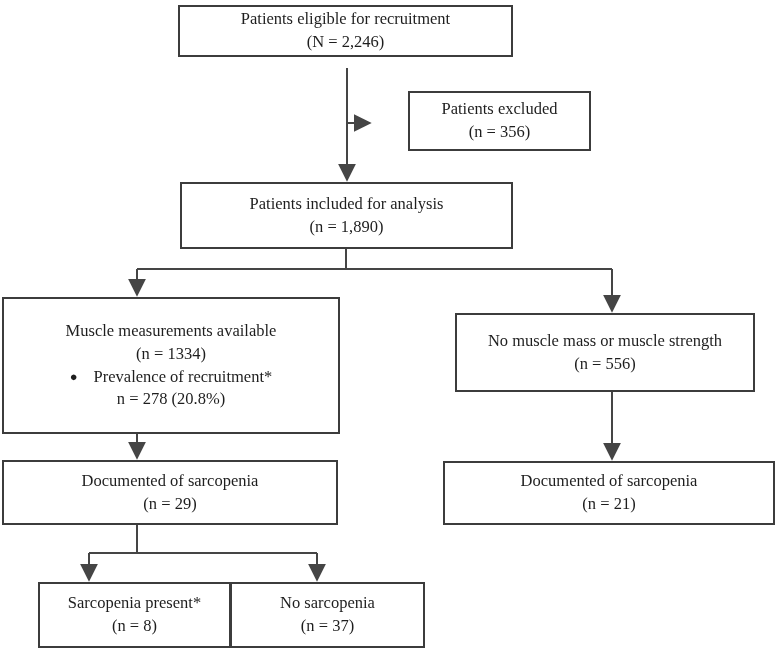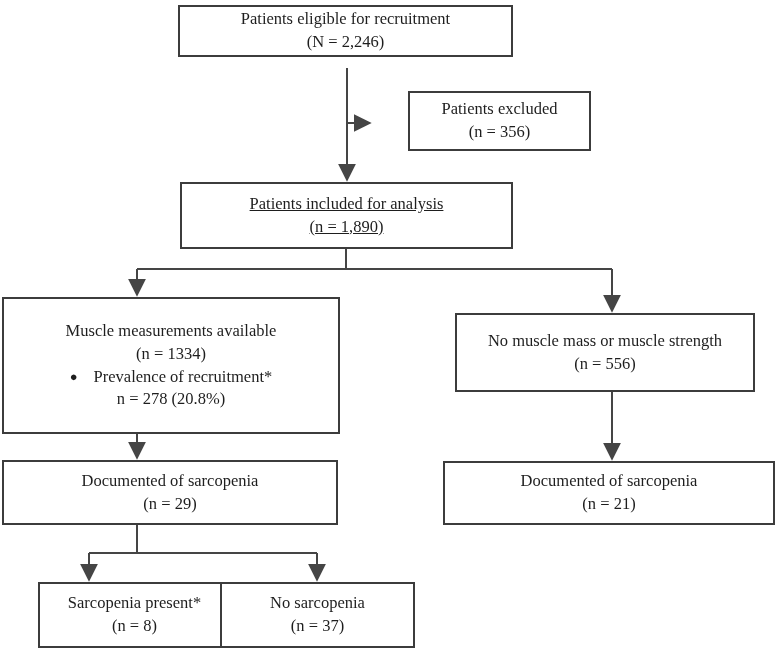--- a/index.html
+++ b/index.html
@@ -41,7 +41,7 @@
   
   #box-eligible      {left:178px;top:5px;  width:335px;height:52px;}
   #box-excluded      {left:372px;top:91px; width:183px;height:60px;margin-left:36px;}
-  #box-included      {left:180px;top:182px;width:333px;height:67px;text-decoration:underline;}
+  #box-included      {left:180px;top:182px;width:333px;height:67px;}
   #box-muscle        {left:2px;  top:297px;width:338px;height:137px;}
   #box-no-muscle     {left:455px;top:313px;width:300px;height:79px;}
   #box-doc-left      {left:2px;  top:460px;width:336px;height:65px;}

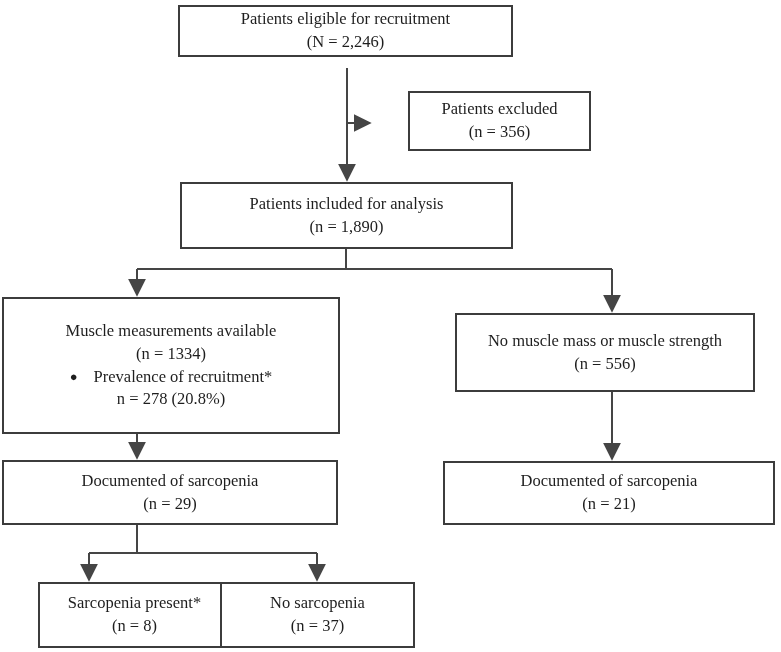--- a/index.html
+++ b/index.html
@@ -47,7 +47,7 @@
   #box-doc-left      {left:2px;  top:460px;width:336px;height:65px;}
   #box-doc-right     {left:443px;top:461px;width:332px;height:64px;}
   #box-present       {left:5px;  top:582px;width:193px;height:66px;margin-left:33px;}
-  #box-no-sarcopenia {left:220px;top:582px;width:195px;height:66px;}
+  #box-no-sarcopenia {left:230px;top:582px;width:195px;height:66px;}
 </style>
 </head>
 <body>

